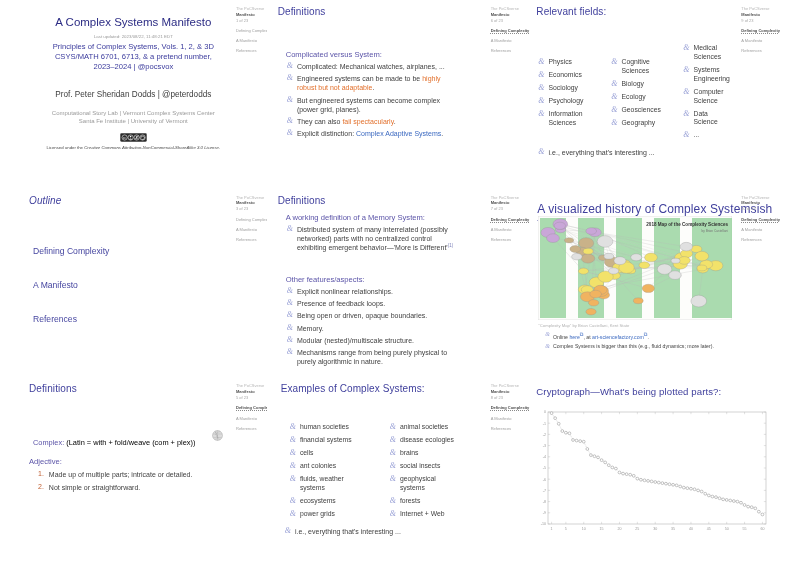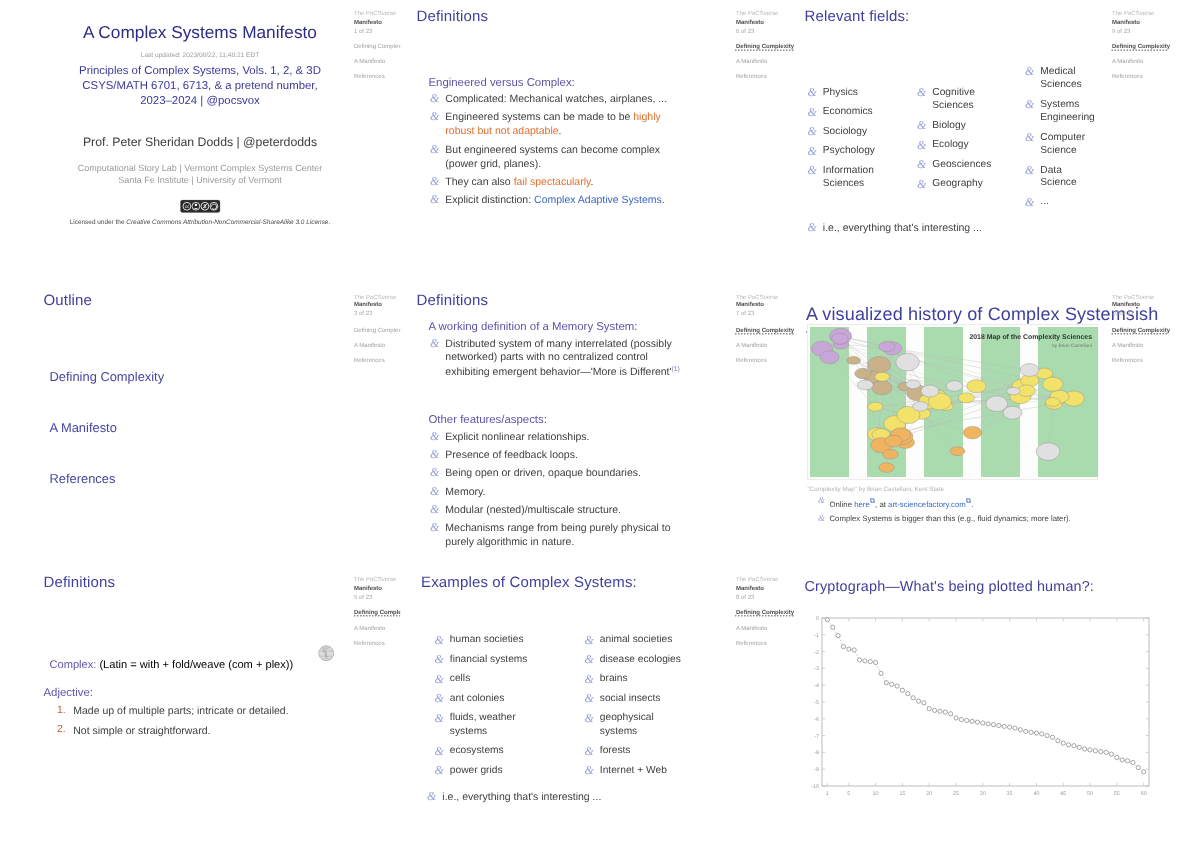--- a/index.html
+++ b/index.html
@@ -86,7 +86,7 @@
 
   <div class="slide" id="s2">
     <div class="abs stitle" style="top:6px;left:11px;">Definitions</div>
-    <div class="abs subhead" style="top:50px;left:19px;">Engineered versus Complex:</div>
+    <div class="abs subhead" style="top:50px;left:19px;">Complicated versus System:</div>
     <div class="abs" style="top:62px;left:20px;width:172px;">
         <div class="brow">
           <span class="amp">&amp;</span>

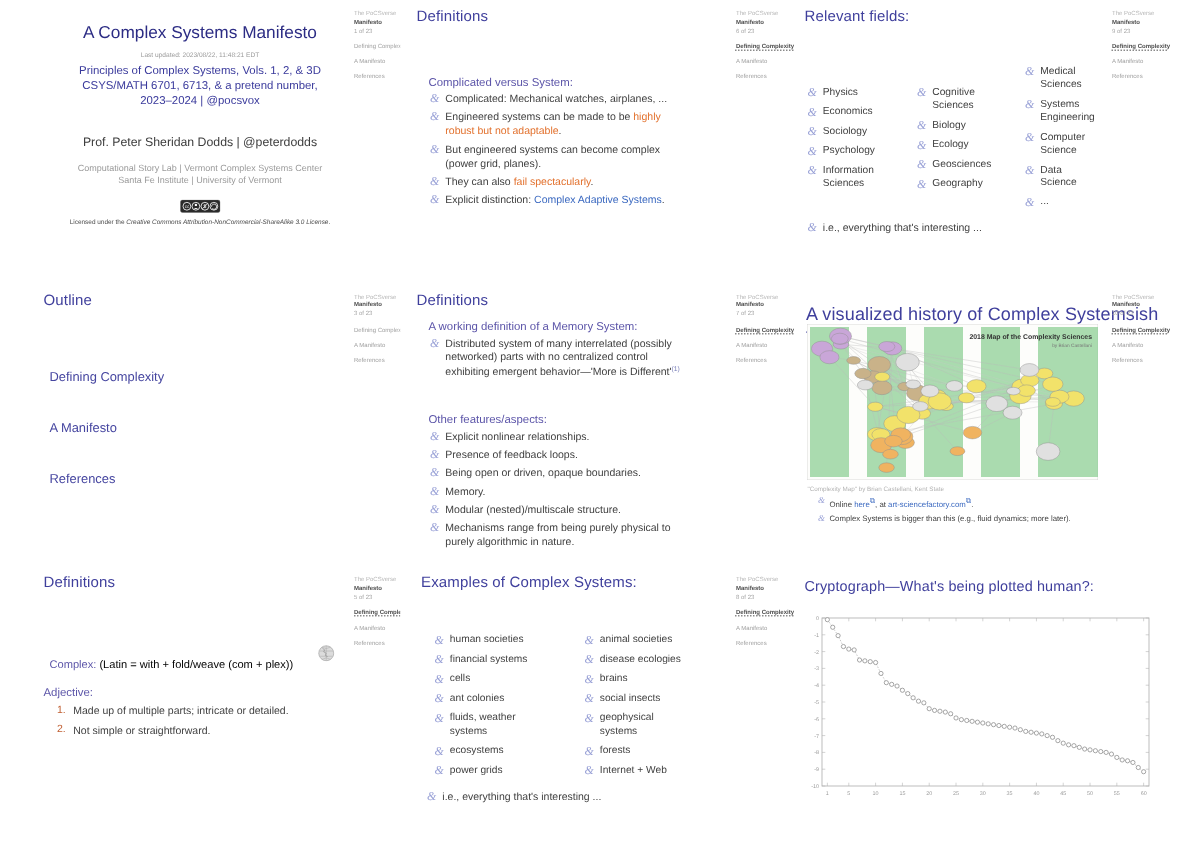--- a/index.html
+++ b/index.html
@@ -205,7 +205,7 @@
     </div>
 
   <div class="slide" id="s4">
-    <div class="abs stitle" style="top:6px;left:29px;">Outline</div>
+    <div class="abs stitle" style="top:6px;left:29px;font-style:italic;">Outline</div>
     <div class="abs" style="top:57px;left:33px;">
         <div class="outline-item">Defining Complexity</div>
         <div class="outline-item">A Manifesto</div>

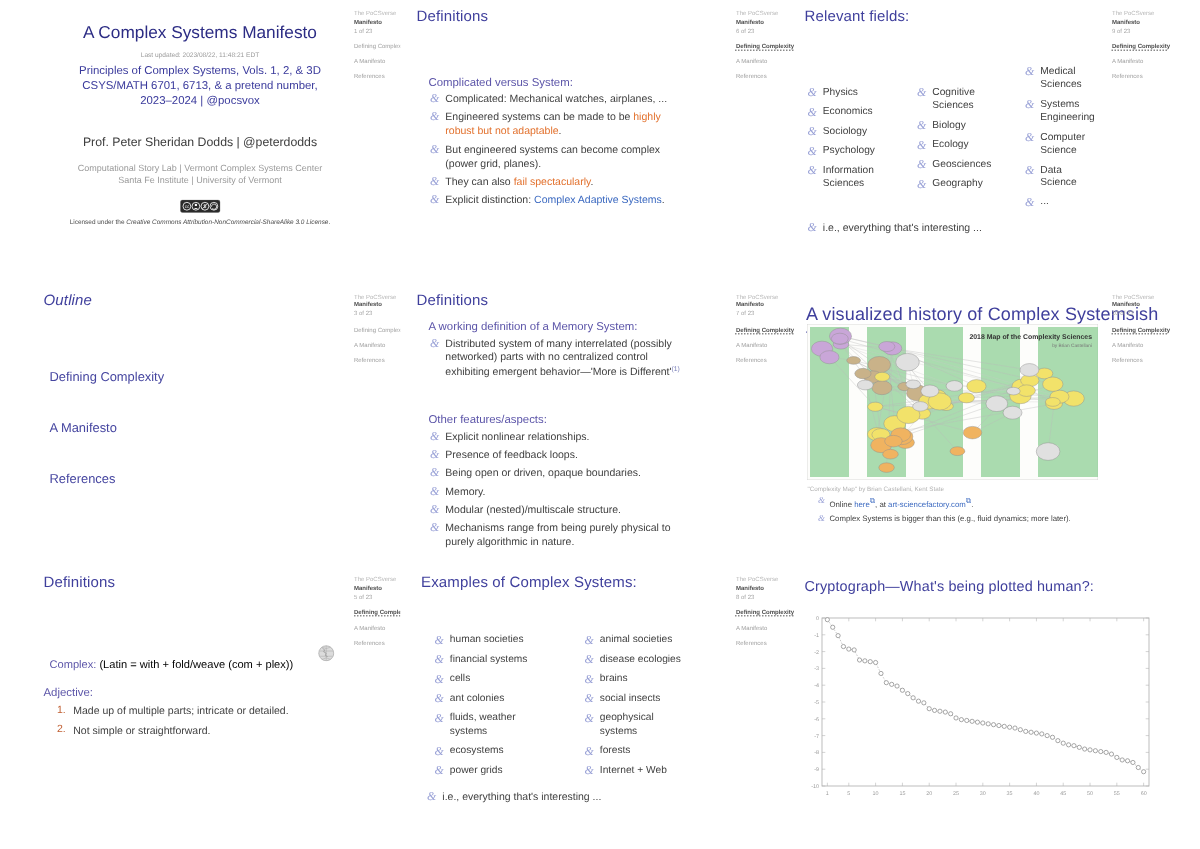--- a/index.html
+++ b/index.html
@@ -540,7 +540,7 @@
     </div>
 
   <div class="slide" id="s9">
-    <div class="abs stitle" style="top:9px;left:3px;font-size:9.6px;">Cryptograph—What's being plotted human?:</div>
+    <div class="abs stitle" style="top:9px;left:3px;font-size:9.6px;">Cryptograph—What's being plotted parts?:</div>
     <div class="abs" style="top:29px;left:3px;">
       <svg id="crypt-chart" width="238" height="130" viewBox="0 0 238 130">
           <rect x="12" y="6" width="218" height="112" fill="none" stroke="#b5b5b5" stroke-width="0.6"></rect>

